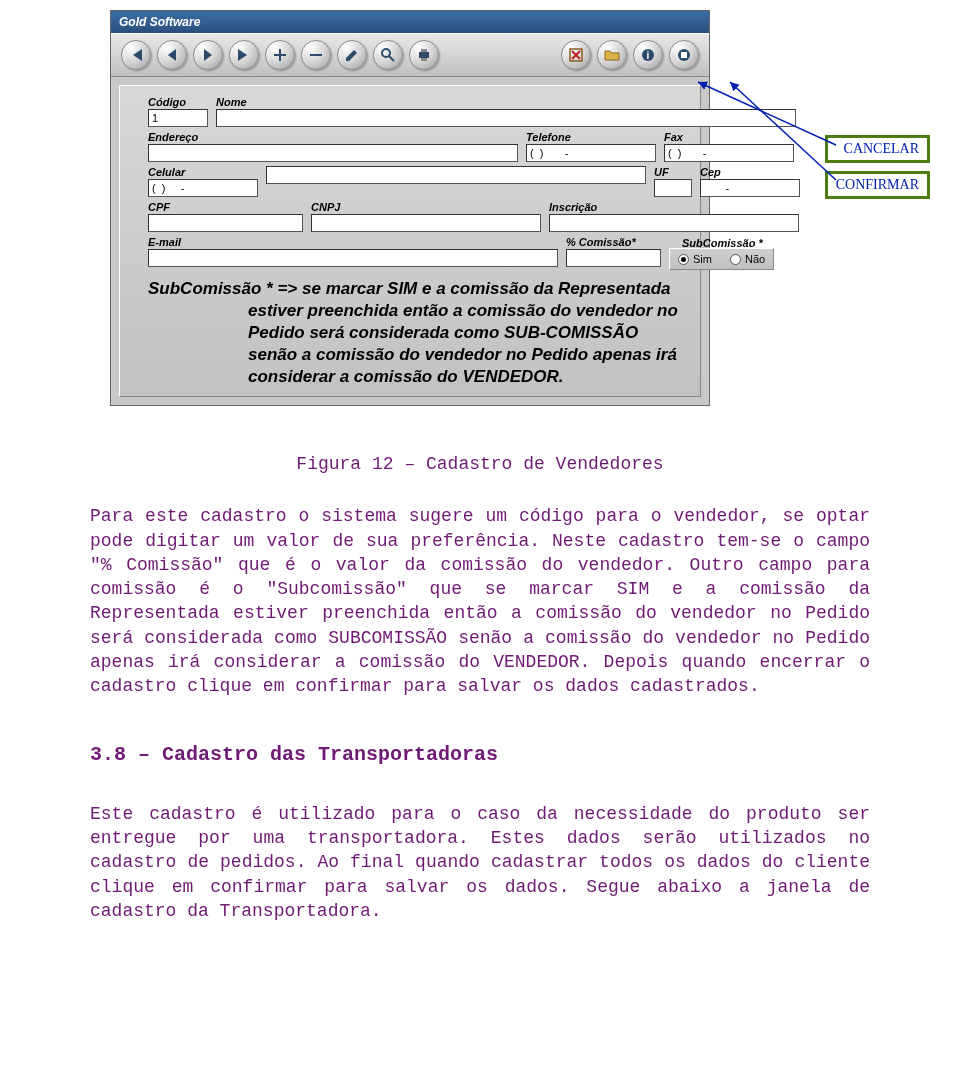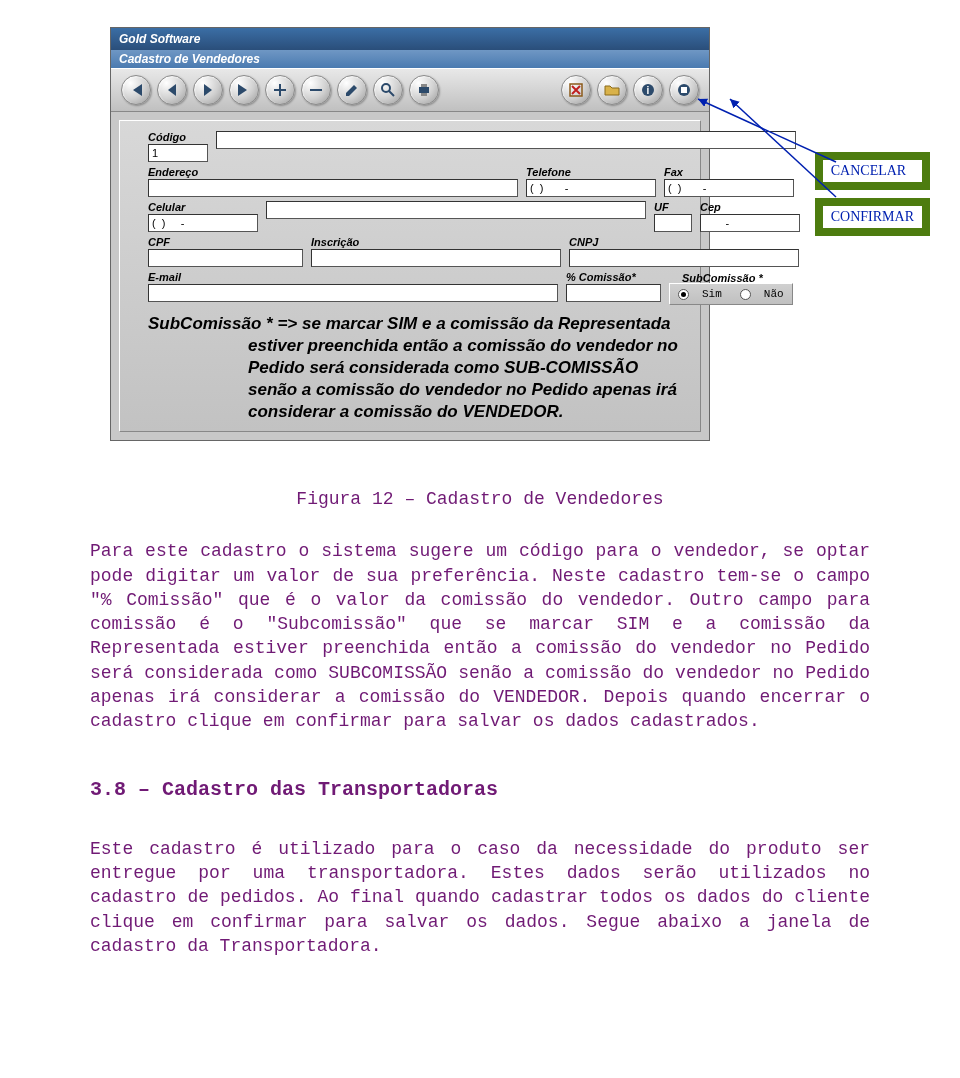--- a/index.html
+++ b/index.html
@@ -14,7 +14,7 @@
   
   .window {
     width: 600px;
-    margin: 27px 0 0 110px;
+    margin: 10px 0 0 110px;
     border: 1px solid #666;
     background: #c8c8c8;
   }

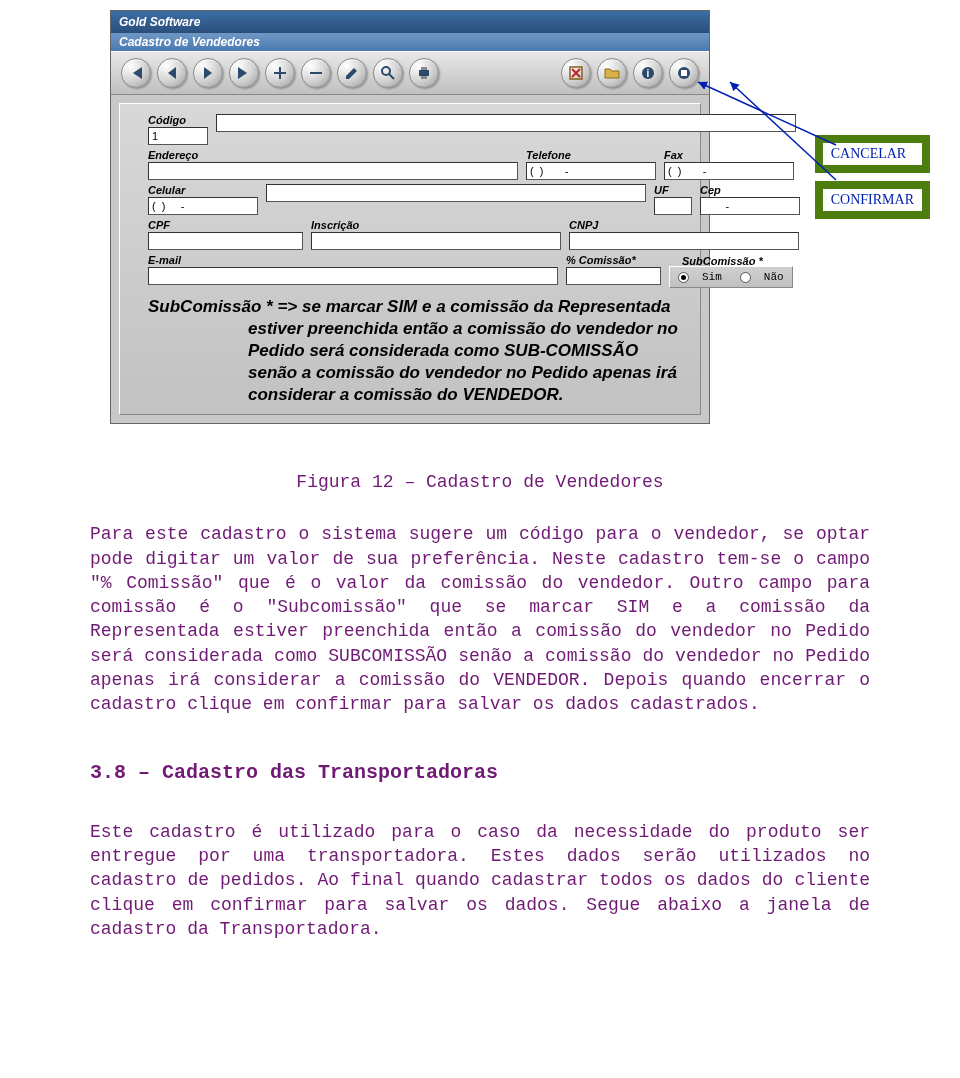--- a/index.html
+++ b/index.html
@@ -197,7 +197,6 @@
     <div class="titlebar">
       <div class="titlebar-line">Gold Software</div>
     </div>
-    <div class="titlebar-sub">Cadastro de Vendedores</div>
 
     <div class="toolbar">
       <div class="tbtn">

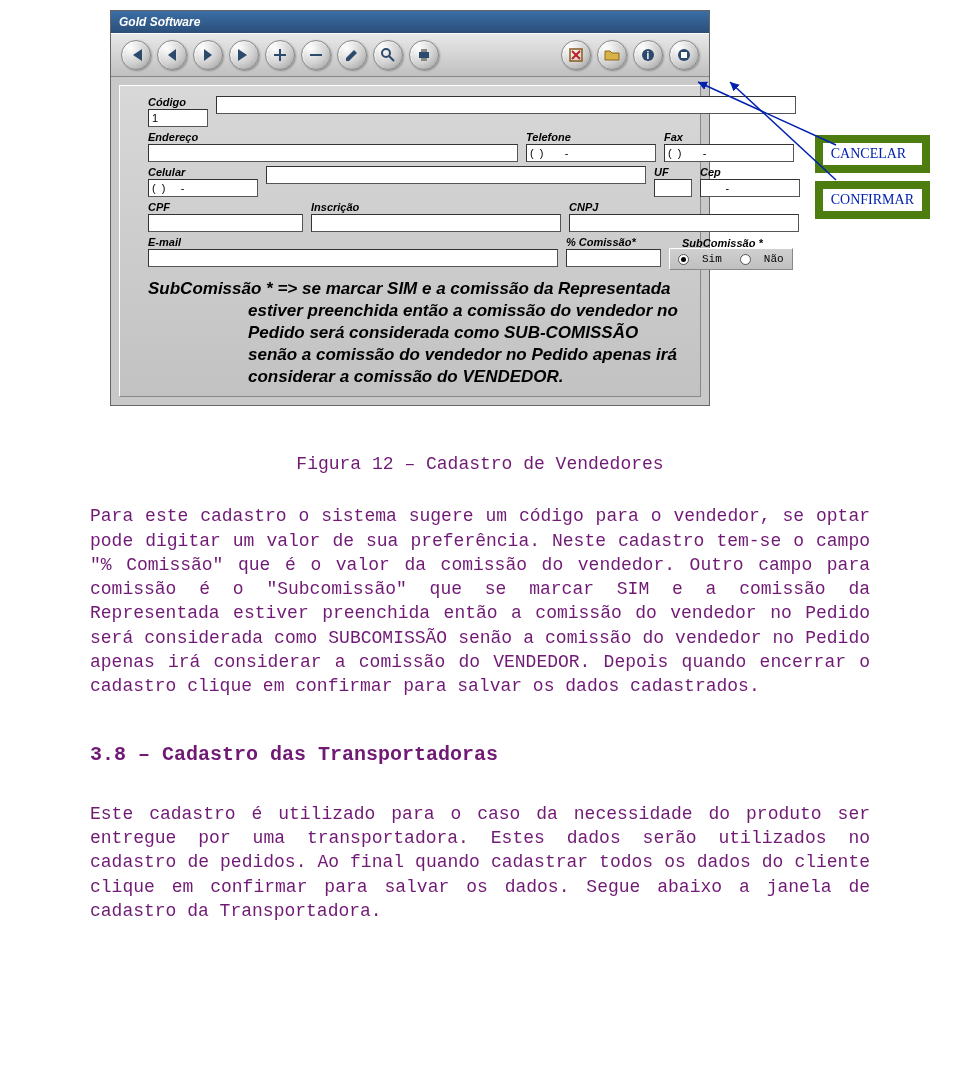--- a/index.html
+++ b/index.html
@@ -280,6 +280,7 @@
           <input class="finput w-codigo" value="1" style="">
         </div>
         <div class="field">
+          <span class="flabel">Nome</span>
           <input class="finput w-nome" value="" style="">
         </div>
       </div>

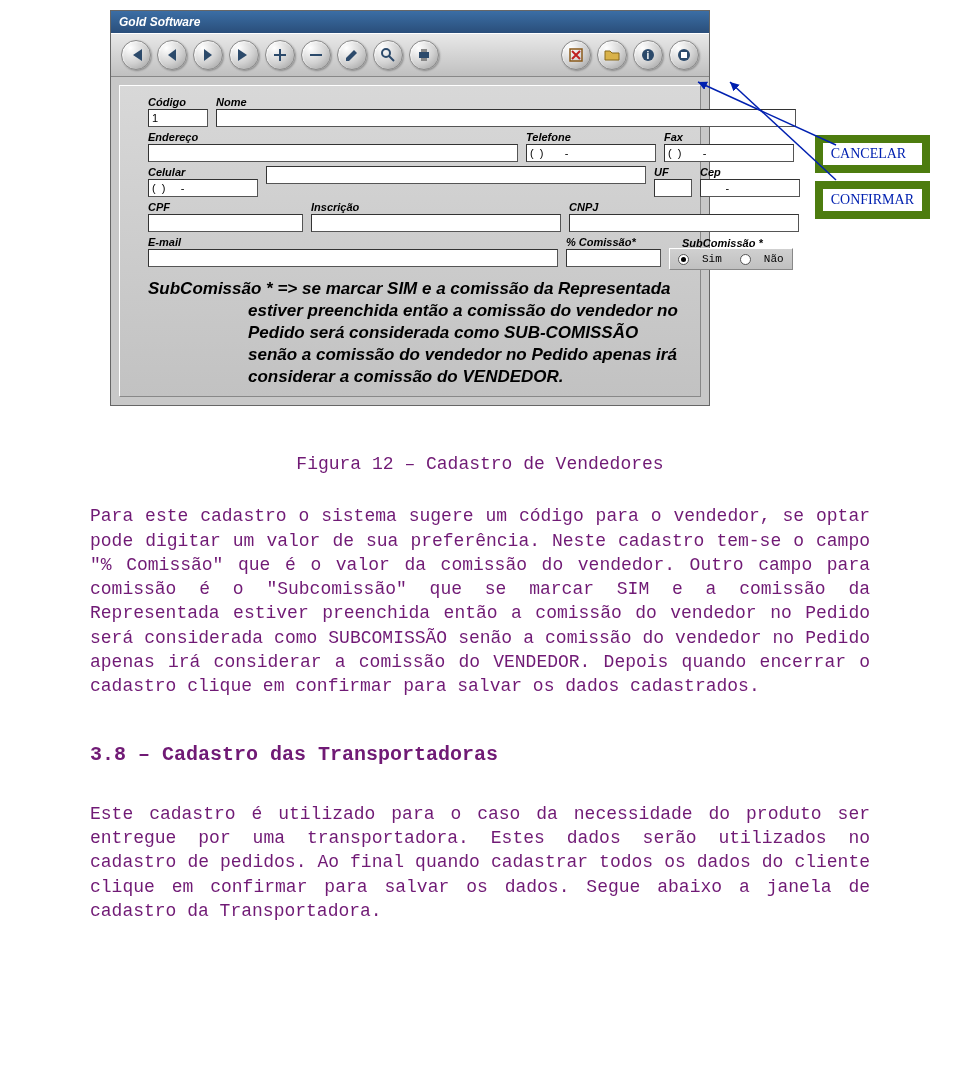--- a/index.html
+++ b/index.html
@@ -152,12 +152,13 @@
     display: flex; flex-direction: column; gap: 8px;
   }
   .callout {
-    border: 8px solid #4d7c0f;
+    border: 3px solid #4d7c0f;
     padding: 3px 8px;
     font-size: 14px;
     color: #0020b0;
     font-family: "Times New Roman", serif;
     background: #fff;
+    text-align: right;
   }
 
   

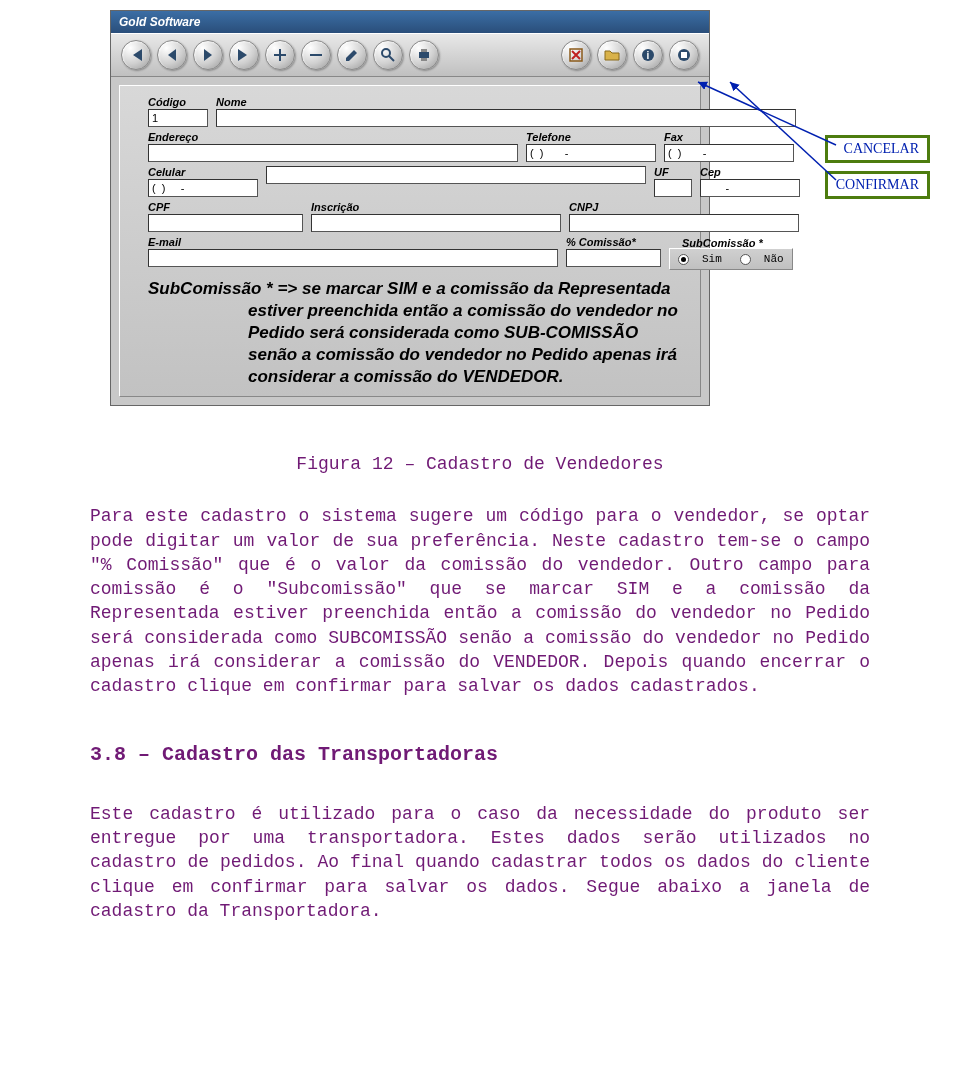--- a/index.html
+++ b/index.html
@@ -322,12 +322,12 @@
           <input class="finput w-cpf" value="" style="">
         </div>
         <div class="field">
+          <span class="flabel">CNPJ</span>
+          <input class="finput w-cnpj" value="" style="">
+        </div>
+        <div class="field">
           <span class="flabel">Inscrição</span>
           <input class="finput w-insc" value="" style="">
-        </div>
-        <div class="field">
-          <span class="flabel">CNPJ</span>
-          <input class="finput w-cnpj" value="" style="">
         </div>
       </div>
       <div class="row">

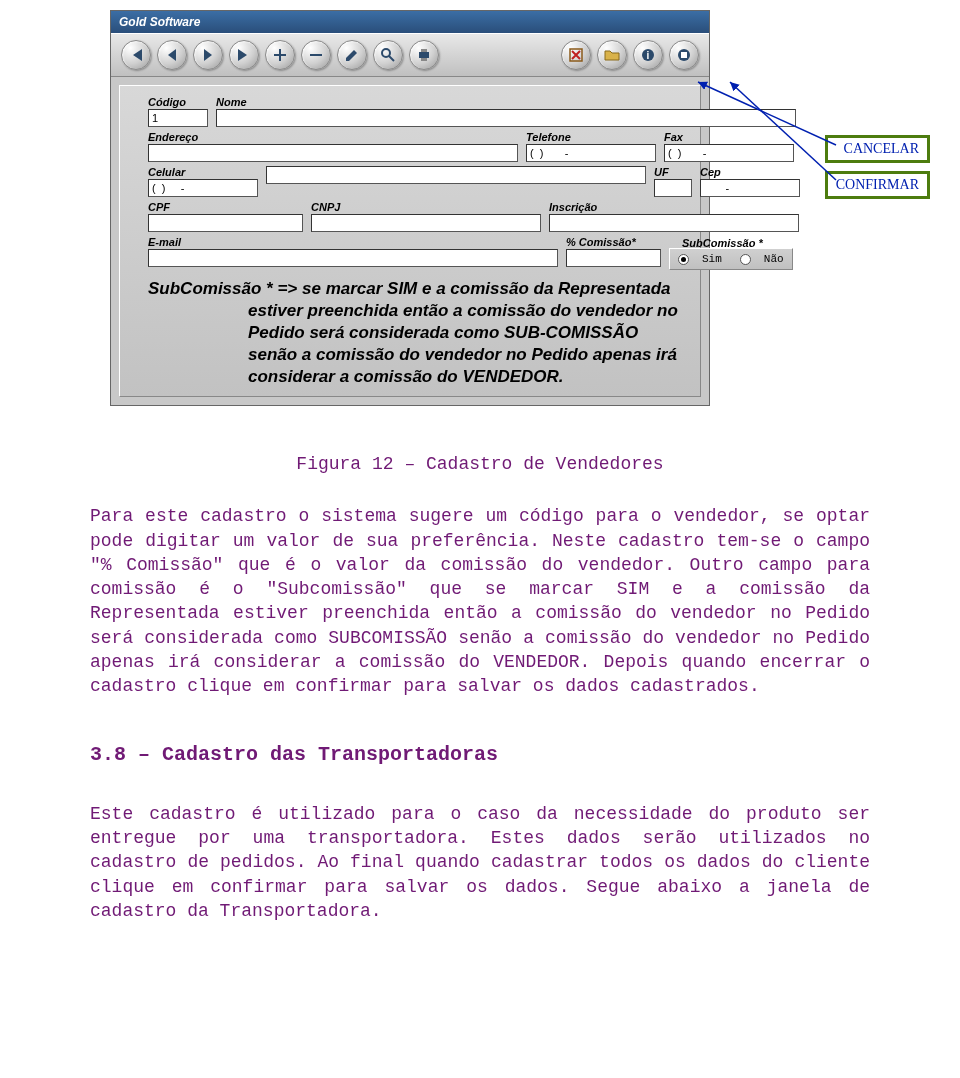--- a/index.html
+++ b/index.html
@@ -123,7 +123,7 @@
     font-weight: bold;
     font-style: italic;
   }
-  .radio-item { font-size: 11px; display: flex; align-items: center; gap: 13px; font-family: Liberation Mono, monospace; }
+  .radio-item { font-size: 11px; display: flex; align-items: center; gap: 4px; }
   .radio-dot {
     width: 11px; height: 11px; border-radius: 50%;
     border: 1px solid #555; background: #fff;

